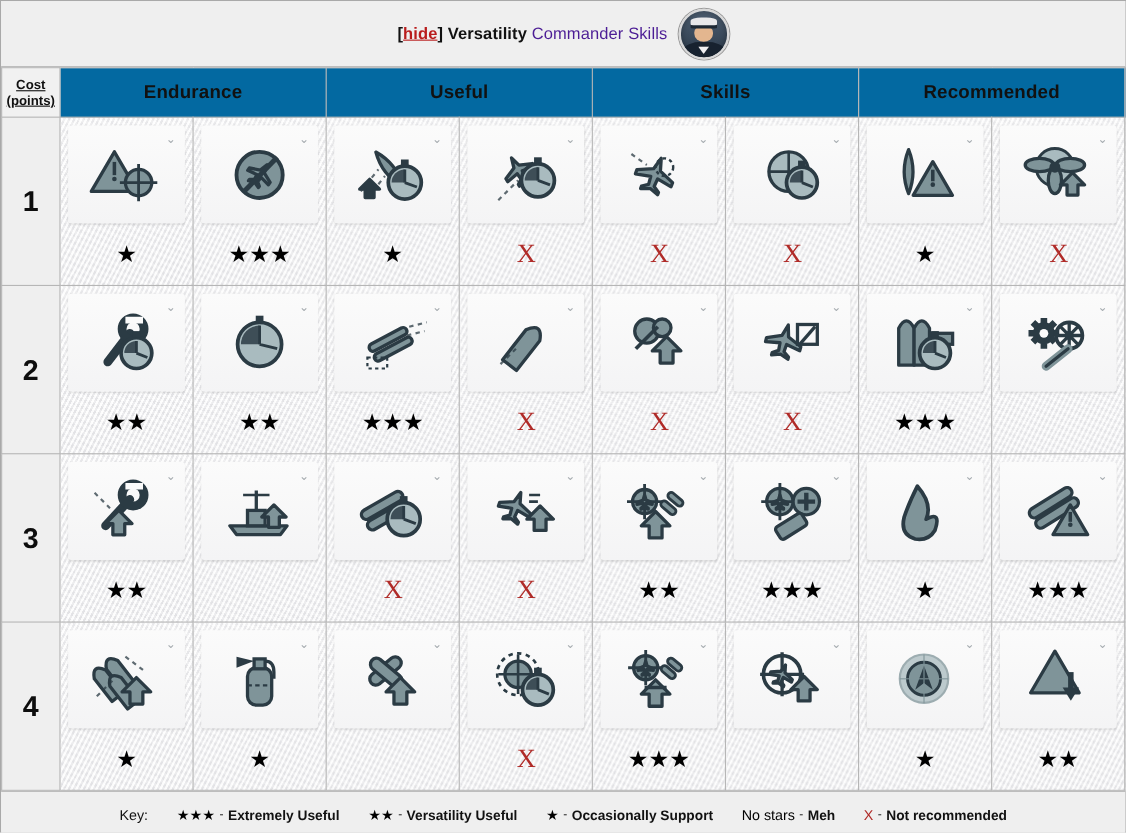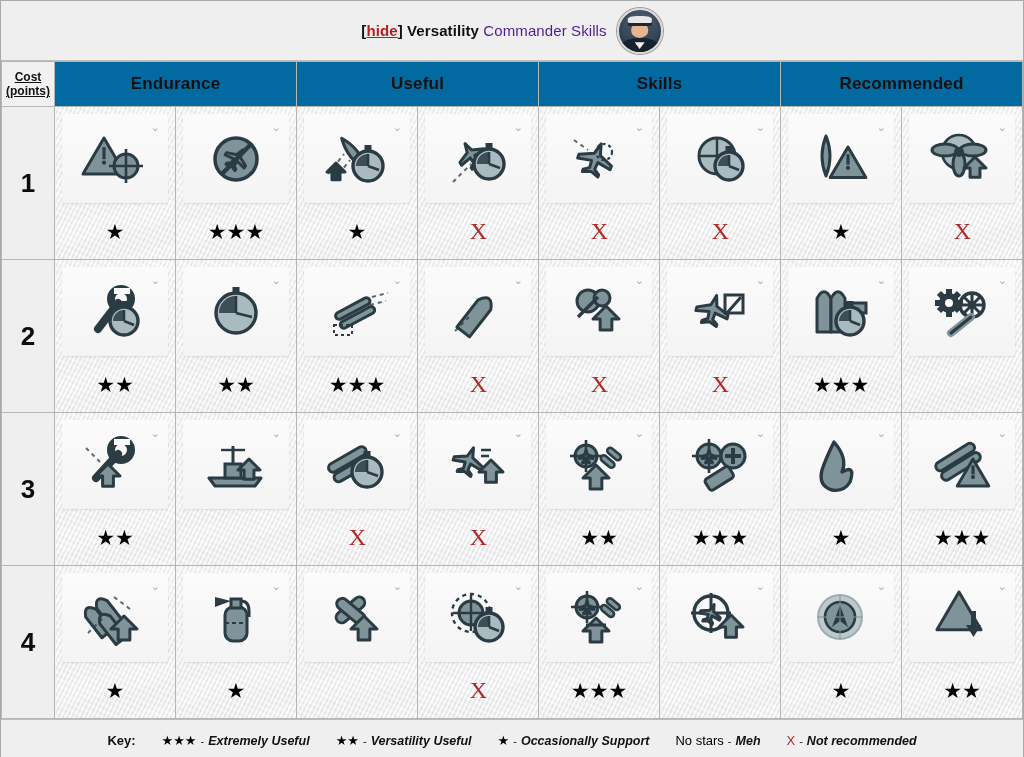--- a/index.html
+++ b/index.html
@@ -142,7 +142,7 @@
   .keyitem .k-sym{font-size:13px;color:#000;}
   .keyitem .k-sym.x{color:#b02b28;}
   .keyitem .k-txt{font-style:italic;font-weight:bold;font-size:12.5px;}
-  .keyitem .k-lead{font-weight:bold;}
+  .keyitem .k-lead{font-weight:normal;}
   .k-dash{font-size:11px;}
 </style>
 </head>

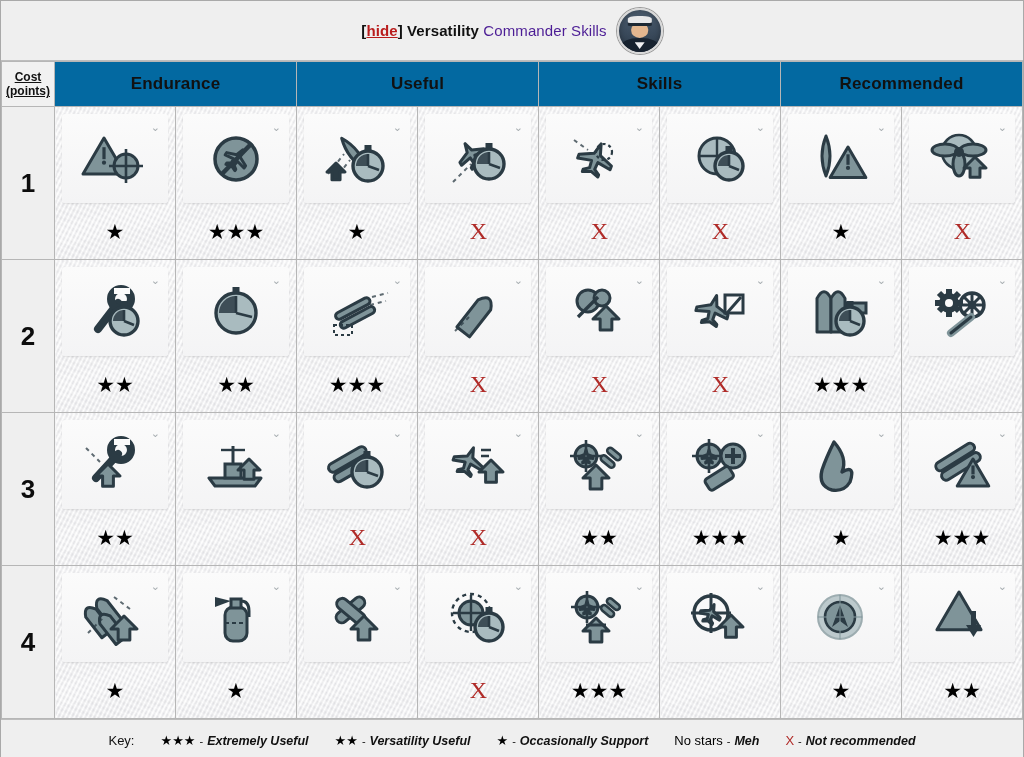--- a/index.html
+++ b/index.html
@@ -141,7 +141,7 @@
   .keyitem{display:inline-flex;align-items:center;gap:4px;white-space:nowrap;}
   .keyitem .k-sym{font-size:13px;color:#000;}
   .keyitem .k-sym.x{color:#b02b28;}
-  .keyitem .k-txt{font-style:italic;font-weight:bold;font-size:12.5px;}
+  .keyitem .k-txt{font-weight:bold;font-size:12.5px;}
   .keyitem .k-lead{font-weight:normal;}
   .k-dash{font-size:11px;}
 </style>

